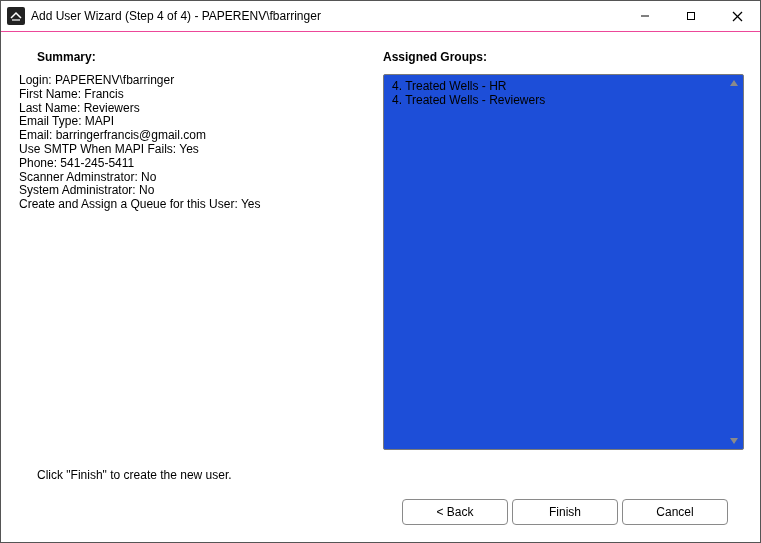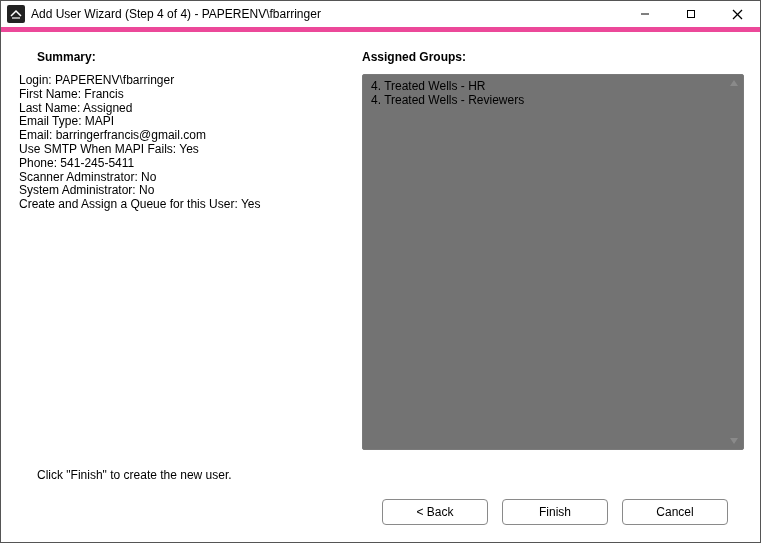--- a/index.html
+++ b/index.html
@@ -27,7 +27,7 @@
     display: flex;
     align-items: center;
     padding: 0 0 0 6px;
-    border-bottom: 5px solid #ec4899;
+    border-bottom: 1px solid #ec4899;
   }
   .titlebar .app-icon {
     width: 18px;

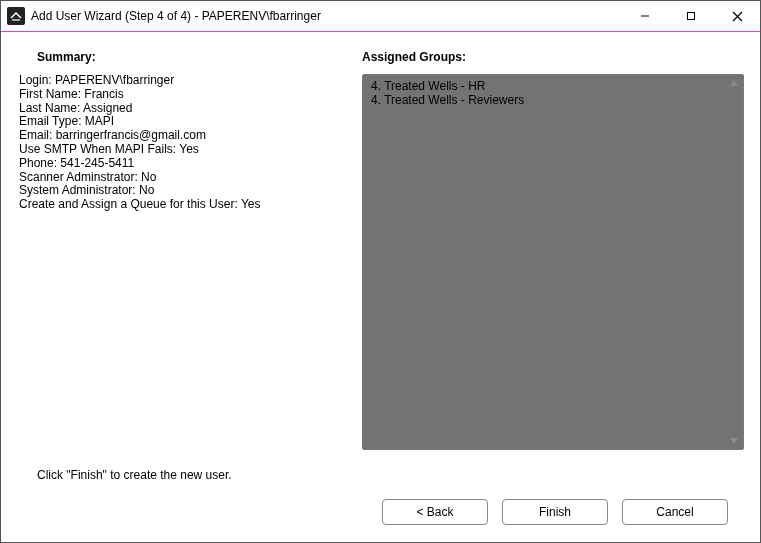--- a/index.html
+++ b/index.html
@@ -81,7 +81,7 @@
   .columns {
     display: flex;
     flex-direction: row;
-    gap: 23px;
+    gap: 44px;
     margin-top: 18px;
     flex: 1;
     min-height: 0;

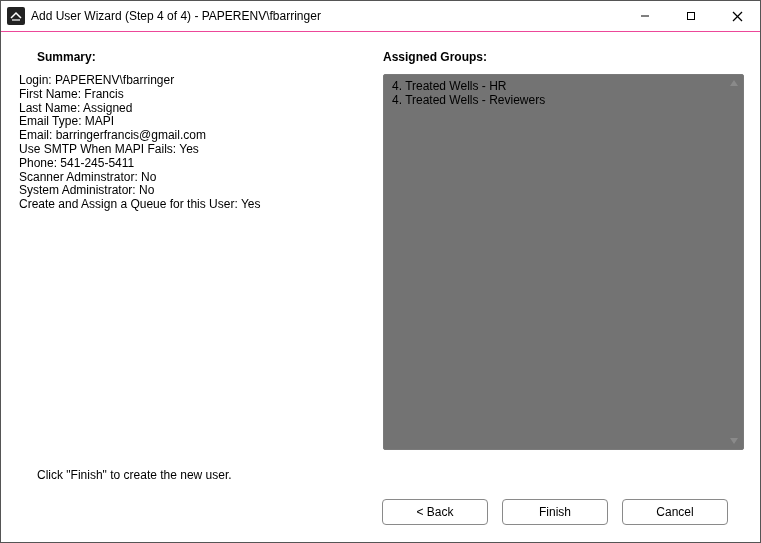--- a/index.html
+++ b/index.html
@@ -112,7 +112,7 @@
     flex: 0 0 376px;
     border: 1px solid #7a7a7a;
     border-radius: 2px;
-    background: #737373;
+    background: #1d4ed8;
     position: relative;
     padding: 4px 18px 4px 8px;
     overflow: hidden;

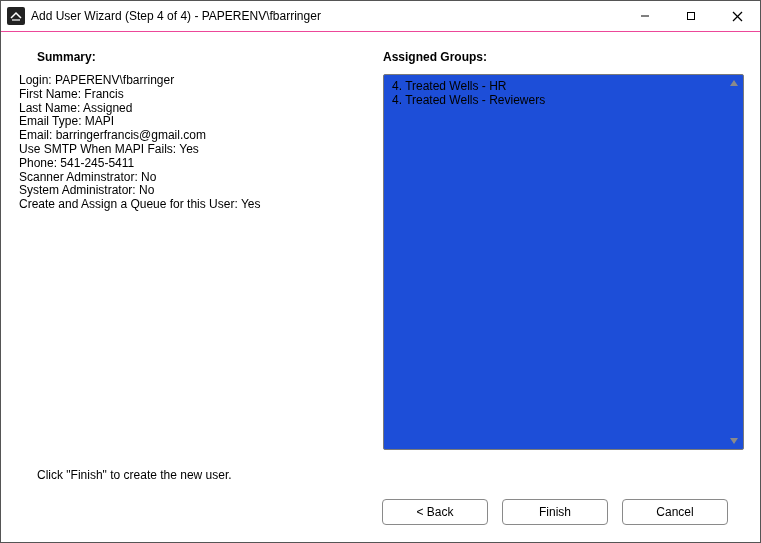--- a/index.html
+++ b/index.html
@@ -206,7 +206,7 @@
           <div class="summary-lines">
             <div class="summary-line">Login: PAPERENV\fbarringer</div>
             <div class="summary-line">First Name: Francis</div>
-            <div class="summary-line">Last Name: Assigned</div>
+            <div class="summary-line">Last Name: Reviewers</div>
             <div class="summary-line">Email Type: MAPI</div>
             <div class="summary-line">Email: barringerfrancis@gmail.com</div>
             <div class="summary-line">Use SMTP When MAPI Fails: Yes</div>

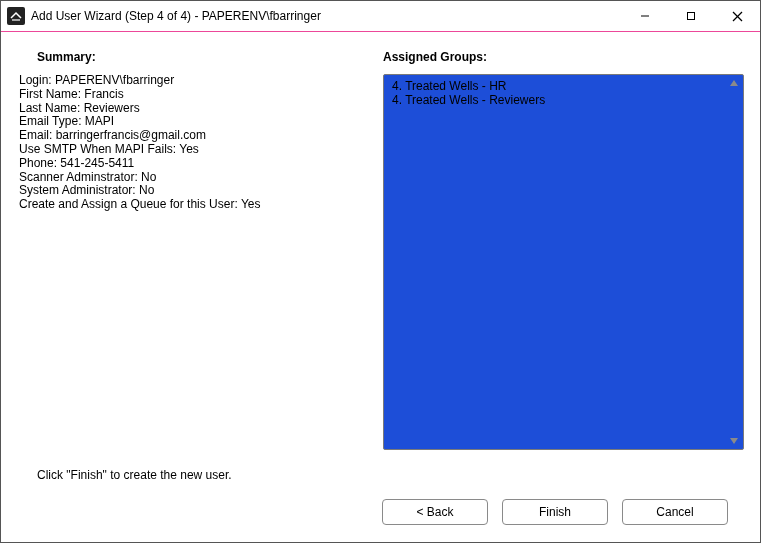--- a/index.html
+++ b/index.html
@@ -145,7 +145,7 @@
     align-items: center;
     justify-content: flex-end;
     padding: 0 16px 0 0;
-    gap: 14px;
+    gap: 4px;
   }
   .btn {
     min-width: 76px;

